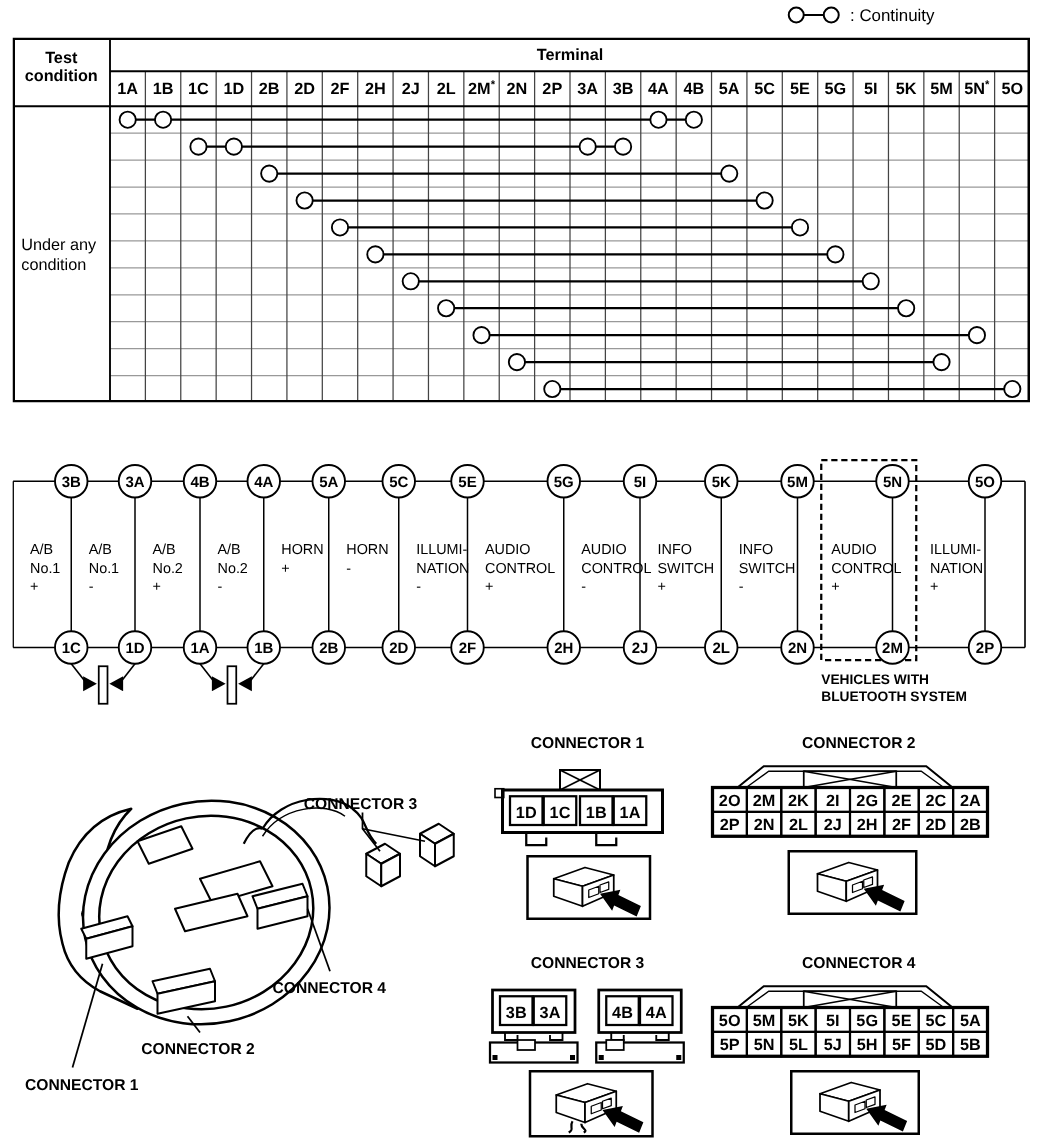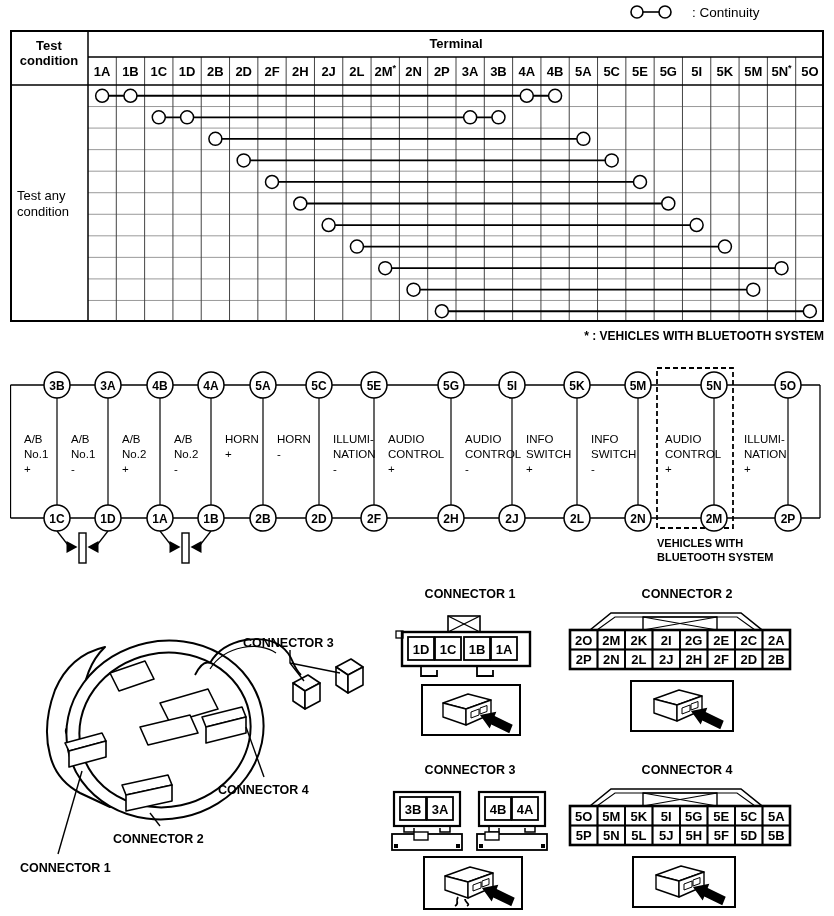--- a/index.html
+++ b/index.html
@@ -7,7 +7,7 @@
         font-family:"Liberation Sans",sans-serif;overflow:hidden;}
   .abs{position:absolute;}
   
-  .legend{position:absolute;left:628px;top:4px;display:flex;align-items:center;gap:18px;}
+  .legend{position:absolute;left:628px;top:4px;display:flex;align-items:center;gap:6px;}
   .legend-text{font-size:13.5px;}
   
   .ctable{position:absolute;left:10px;top:30px;width:814px;height:292px;}

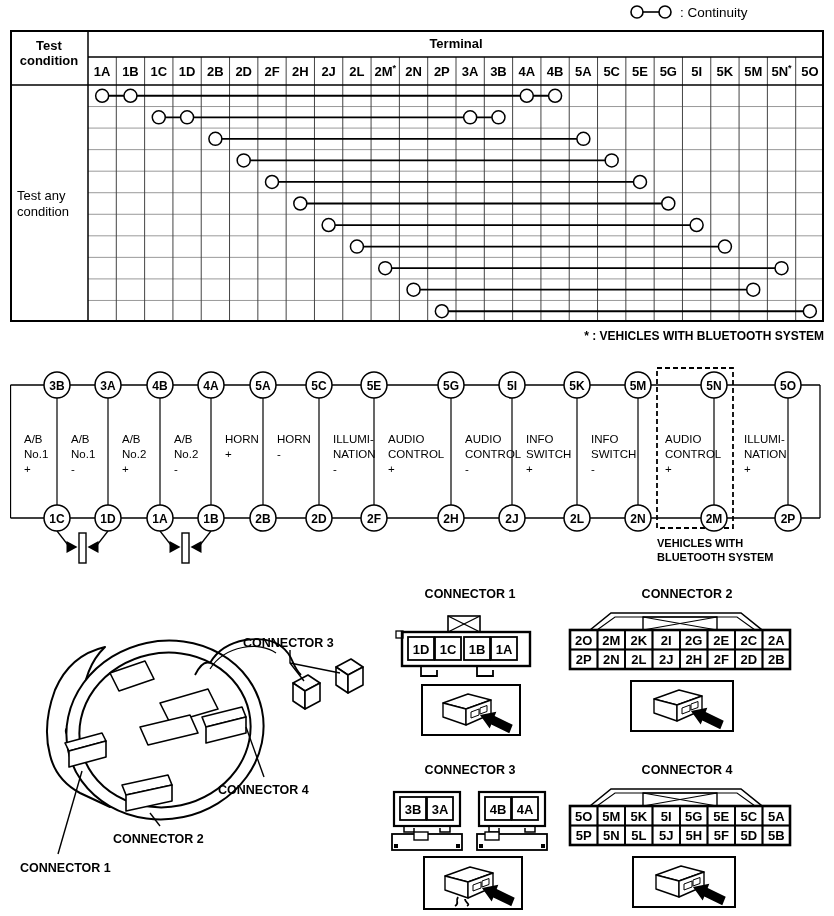--- a/index.html
+++ b/index.html
@@ -149,7 +149,7 @@
       </svg>
     <div class="cell-testcond">Test condition</div>
     <div class="cell-terminal">Terminal</div>
-    <div class="cell-cond">Test any condition</div>
+    <div class="cell-cond">Under any condition</div>
   </div>
 
   <div class="footnote">* : VEHICLES WITH BLUETOOTH SYSTEM</div>

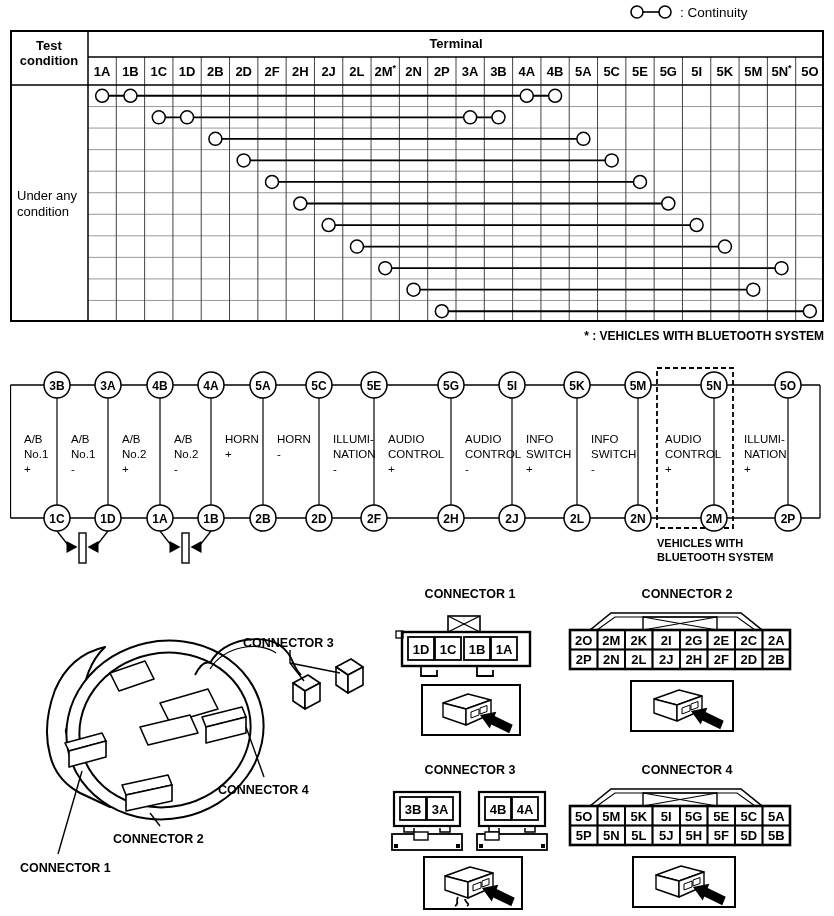--- a/index.html
+++ b/index.html
@@ -152,7 +152,6 @@
     <div class="cell-cond">Under any condition</div>
   </div>
 
-  <div class="footnote">* : VEHICLES WITH BLUETOOTH SYSTEM</div>
 
   <svg id="term-svg" class="abs" style="left:10px;top:355px;" width="814" height="215">
       <line x1="0.5" y1="30" x2="810" y2="30" stroke="#000" stroke-width="1.3"></line>

